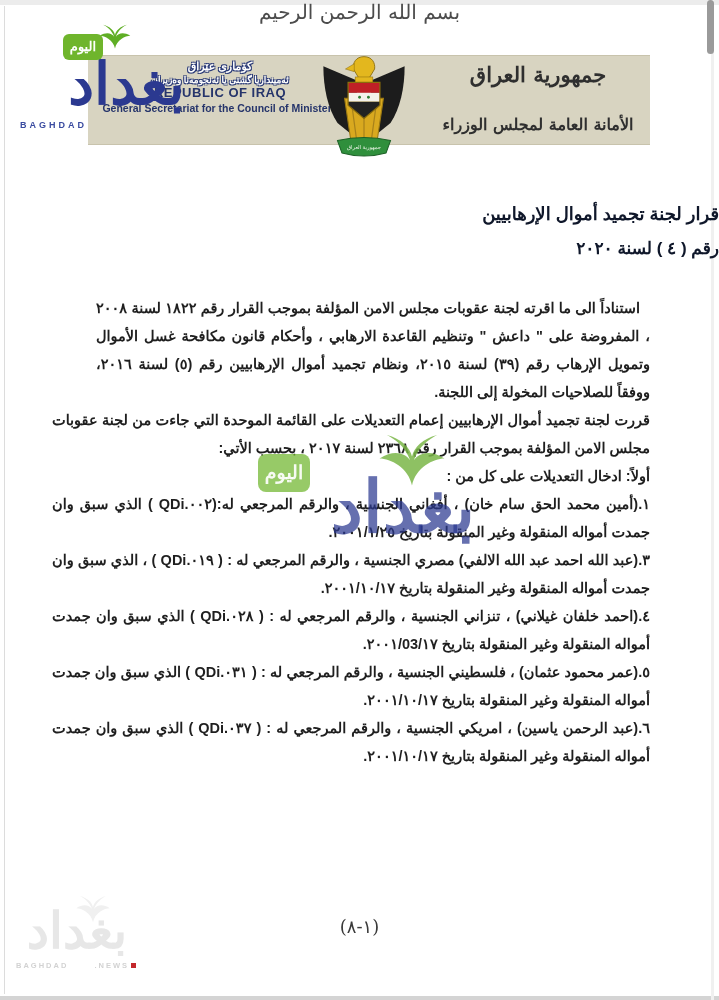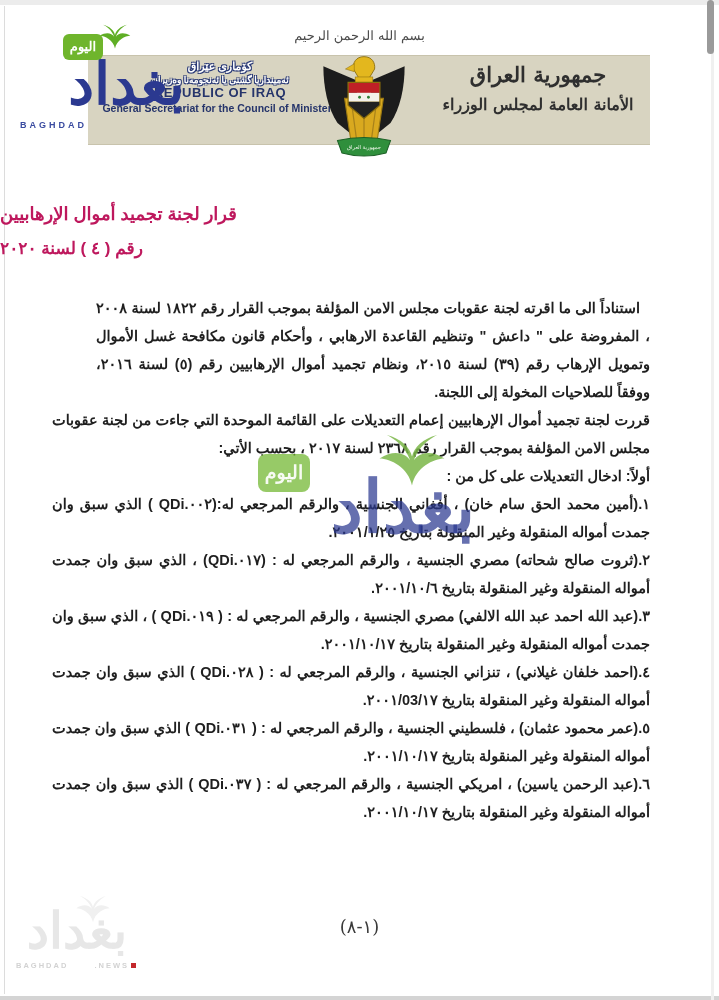--- a/index.html
+++ b/index.html
@@ -13,8 +13,8 @@
   .scroll-thumb{position:absolute;right:5px;top:0;width:7px;height:54px;background:#9a9a9a;border-radius:4px;}
 
   
-  .bismillah{position:absolute;top:28px;left:0;right:0;text-align:center;direction:rtl;
-             font-family:"DejaVu Serif",serif;font-size:13px;color:#4c4c4c;}
+  .bismillah{position:absolute;top:0;left:0;right:0;text-align:center;direction:rtl;
+             font-family:"DejaVu Serif",serif;font-size:20px;color:#4c4c4c;}
 
   
   .banner{position:absolute;left:88px;top:55px;width:562px;height:88px;background:#d8d4c1;

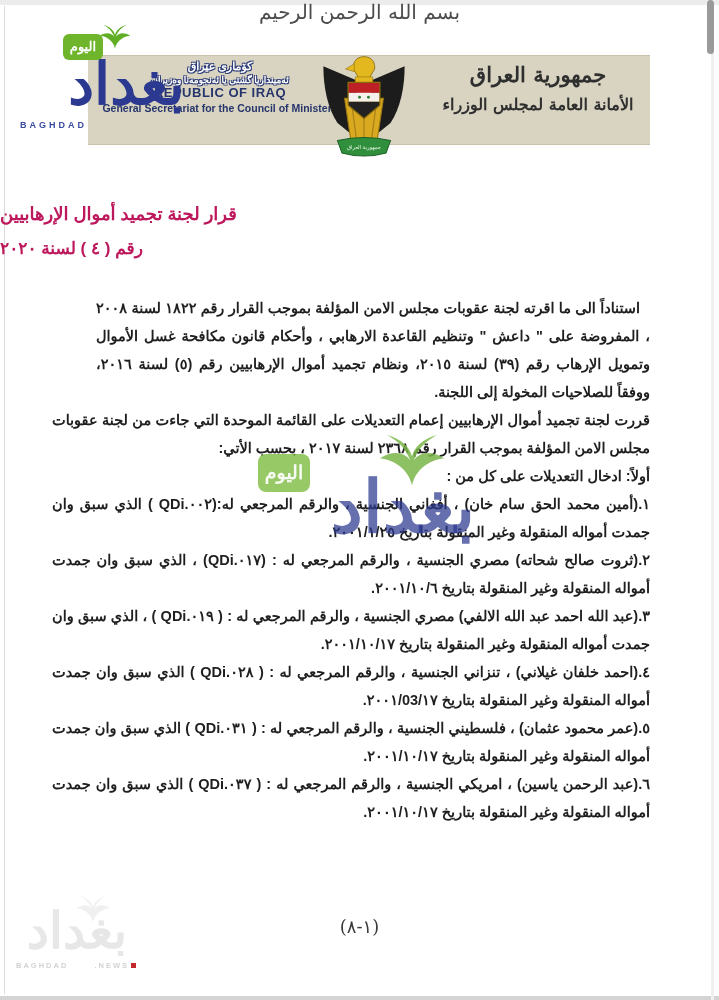--- a/index.html
+++ b/index.html
@@ -29,7 +29,7 @@
   .calli{position:absolute;right:6px;top:6px;width:212px;text-align:center;direction:rtl;
          font-family:"DejaVu Serif",serif;color:#2f2f2f;}
   .cal1{font-size:21px;font-weight:bold;}
-  .cal2{font-size:16px;font-weight:bold;margin-top:8px;}
+  .cal2{font-size:16px;font-weight:bold;margin-top:28px;}
   .emblem{position:absolute;left:311px;top:52px;width:106px;height:110px;z-index:2;}
 
   

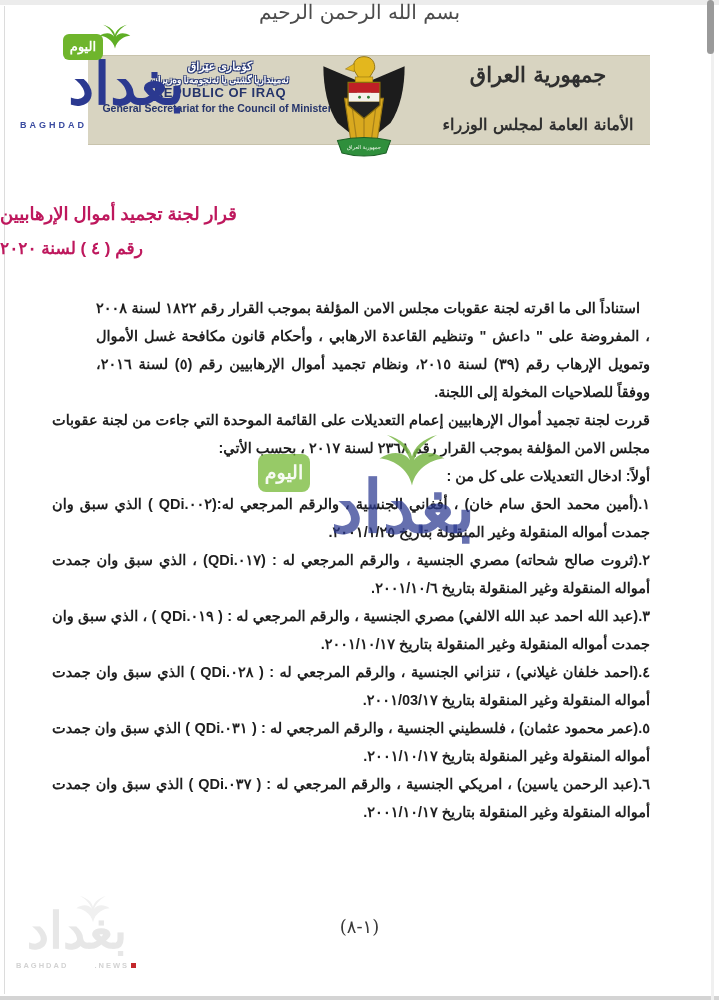--- a/index.html
+++ b/index.html
@@ -62,7 +62,7 @@
   .logo-bl .dot{display:inline-block;width:5px;height:5px;background:#c3272b;margin-left:2px;}
 
   
-  .title{position:absolute;top:203px;left:0;right:0;text-align:left;direction:rtl;color:#be185d;}
+  .title{position:absolute;top:203px;left:0;right:0;text-align:right;direction:rtl;color:#0f172a;}
   .title .t1{font-size:18px;font-weight:bold;}
   .title .t2{font-size:17px;font-weight:bold;margin-top:13px;}
   .doc-body{position:absolute;top:294px;right:69px;width:598px;direction:rtl;text-align:justify;

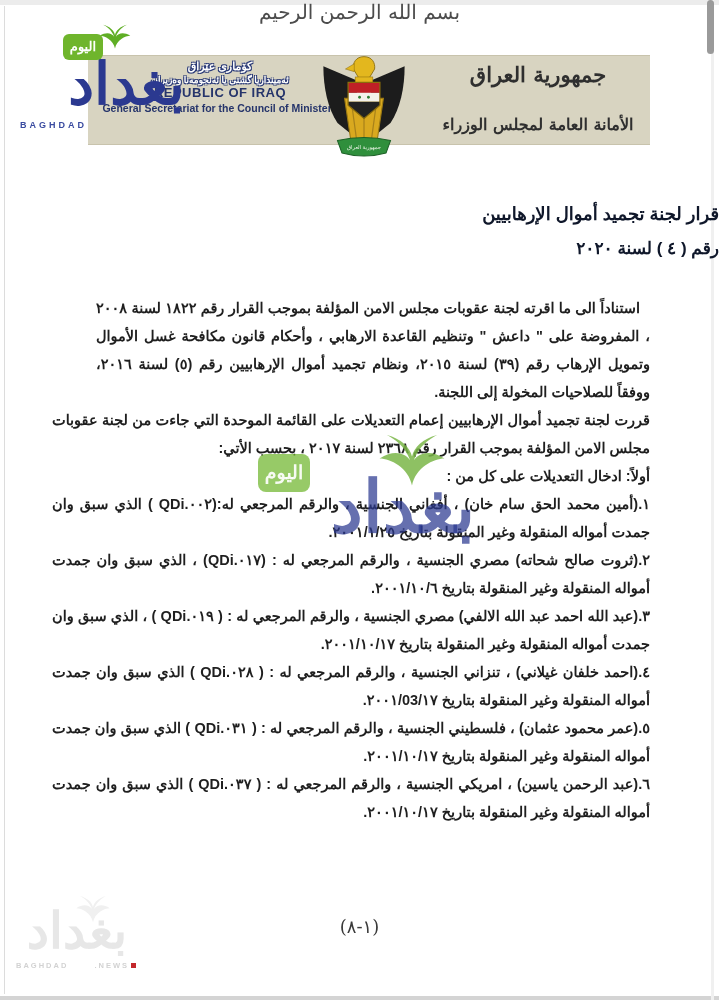--- a/index.html
+++ b/index.html
@@ -146,7 +146,6 @@
     <p>قررت لجنة تجميد أموال الإرهابيين إعمام التعديلات على القائمة الموحدة التي جاءت من لجنة عقوبات مجلس الامن المؤلفة بموجب القرار رقم ٢٣٦٨ لسنة ٢٠١٧ ، بحسب الأتي:</p>
     <p>أولاً: ادخال التعديلات على كل من :</p>
     <p>١.(أمين محمد الحق سام خان) ، أفغاني الجنسية ، والرقم المرجعي له:⁦( QDi.٠٠٢)⁩ الذي سبق وان جمدت أمواله المنقولة وغير المنقولة بتاريخ ٢٠٠١/١/٢٥.</p>
-    <p>٢.(ثروت صالح شحاته) مصري الجنسية ، والرقم المرجعي له : ⁦(QDi.٠١٧)⁩ ، الذي سبق وان جمدت أمواله المنقولة وغير المنقولة بتاريخ ٢٠٠١/١٠/٦.</p>
     <p>٣.(عبد الله احمد عبد الله الالفي) مصري الجنسية ، والرقم المرجعي له : ⁦( QDi.٠١٩ )⁩ ، الذي سبق وان جمدت أمواله المنقولة وغير المنقولة بتاريخ ٢٠٠١/١٠/١٧.</p>
     <p>٤.(احمد خلفان غيلاني) ، تنزاني الجنسية ، والرقم المرجعي له : ⁦( QDi.٠٢٨ )⁩ الذي سبق وان جمدت أمواله المنقولة وغير المنقولة بتاريخ ٢٠٠١/03/١٧.</p>
     <p>٥.(عمر محمود عثمان) ، فلسطيني الجنسية ، والرقم المرجعي له : ⁦( QDi.٠٣١ )⁩ الذي سبق وان جمدت أمواله المنقولة وغير المنقولة بتاريخ ٢٠٠١/١٠/١٧.</p>

